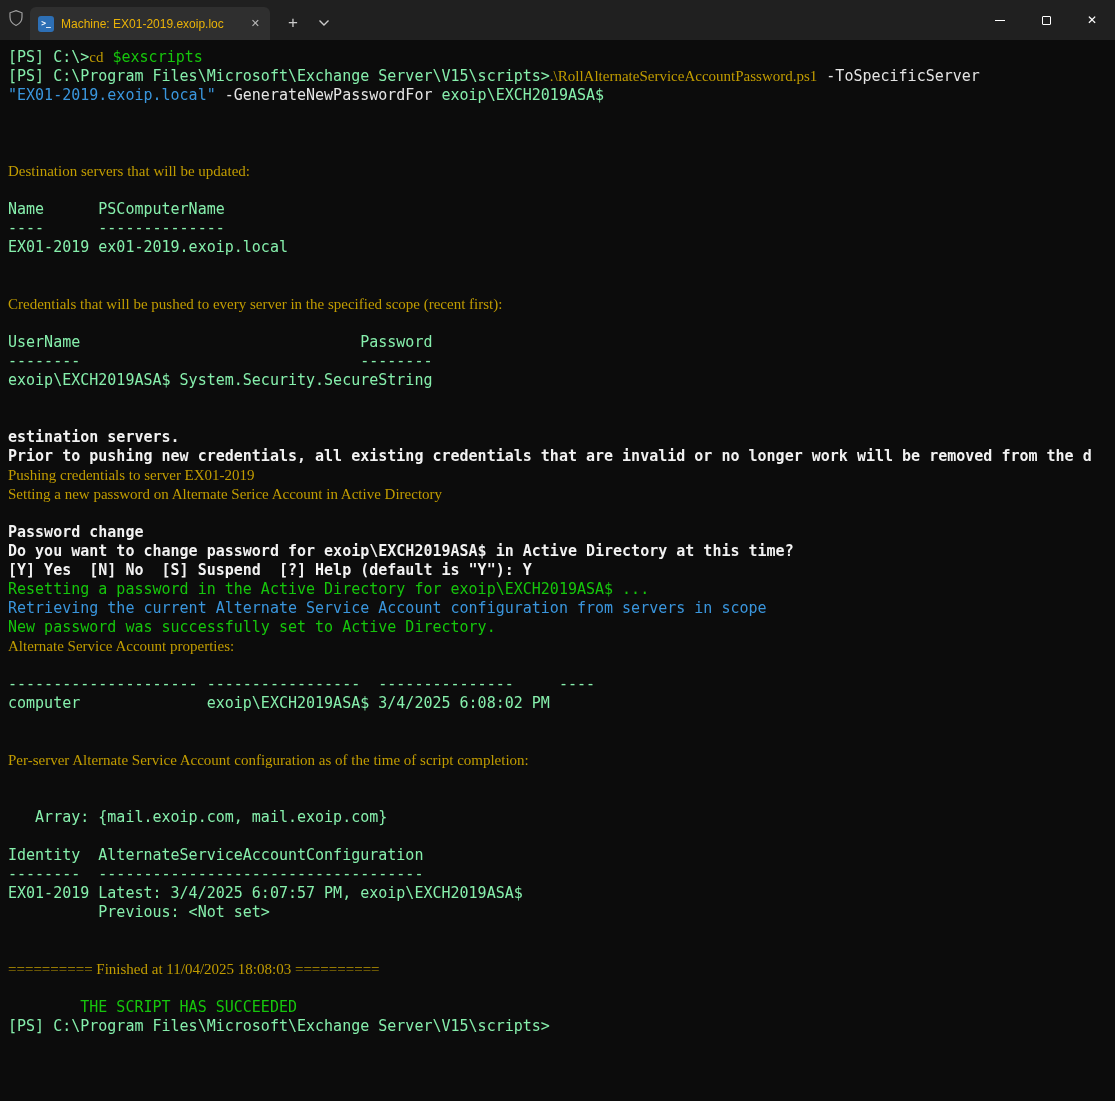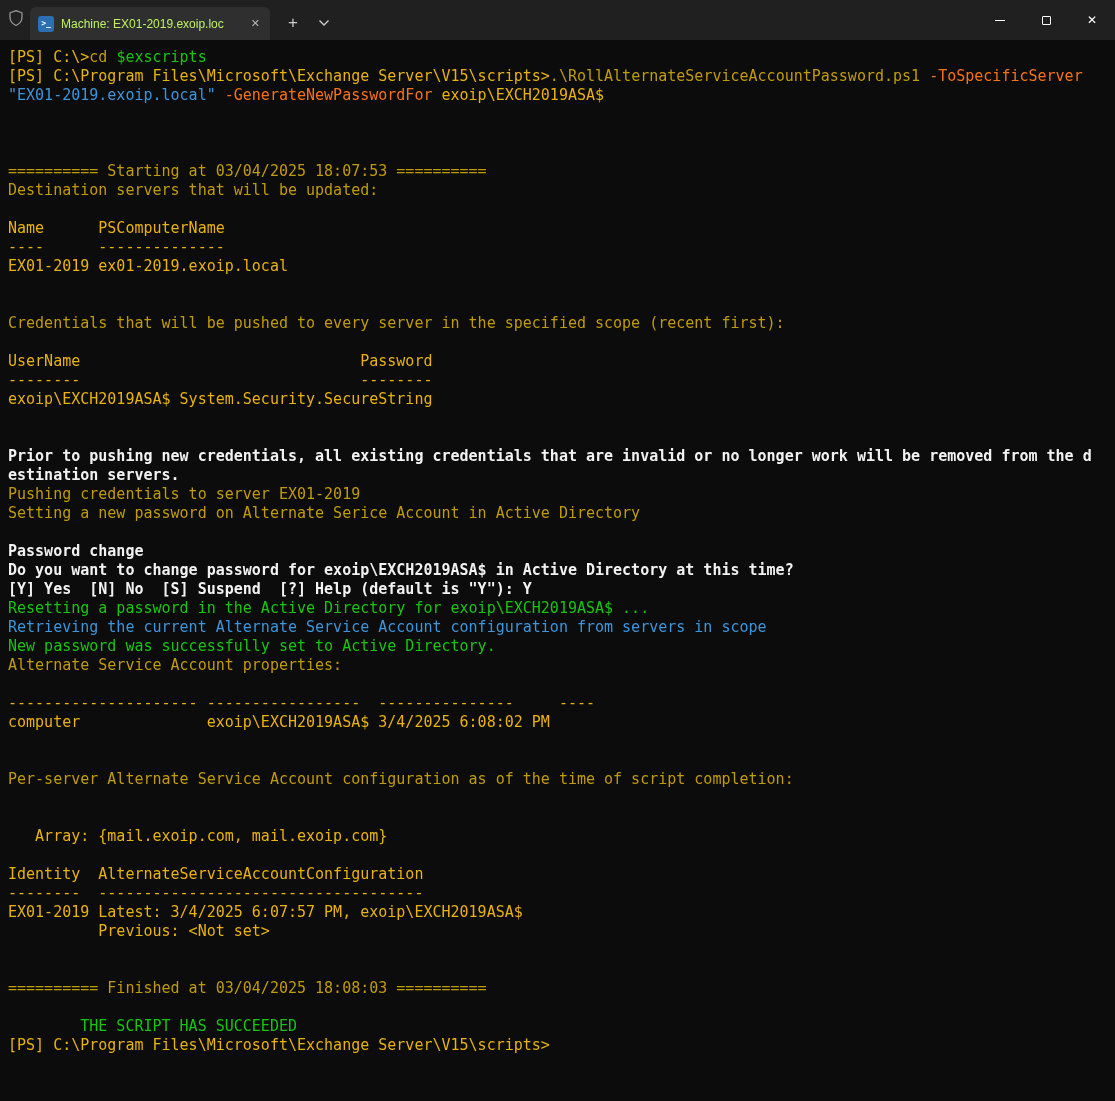--- a/index.html
+++ b/index.html
@@ -20,7 +20,7 @@
              color:#ffffff; font-family:"DejaVu Sans Mono", monospace;
              font-size:8px; font-weight:bold; display:flex; align-items:center;
              justify-content:center; flex:0 0 auto; }
-  .tab-title { color:#bef264; font-size:12px; white-space:nowrap; overflow:hidden;
+  .tab-title { color:#eab308; font-size:12px; white-space:nowrap; overflow:hidden;
                flex:1 1 auto; }
   .tab-close { color:#b8b8b8; font-size:11px; flex:0 0 auto; padding:0 2px; cursor:default; }
 

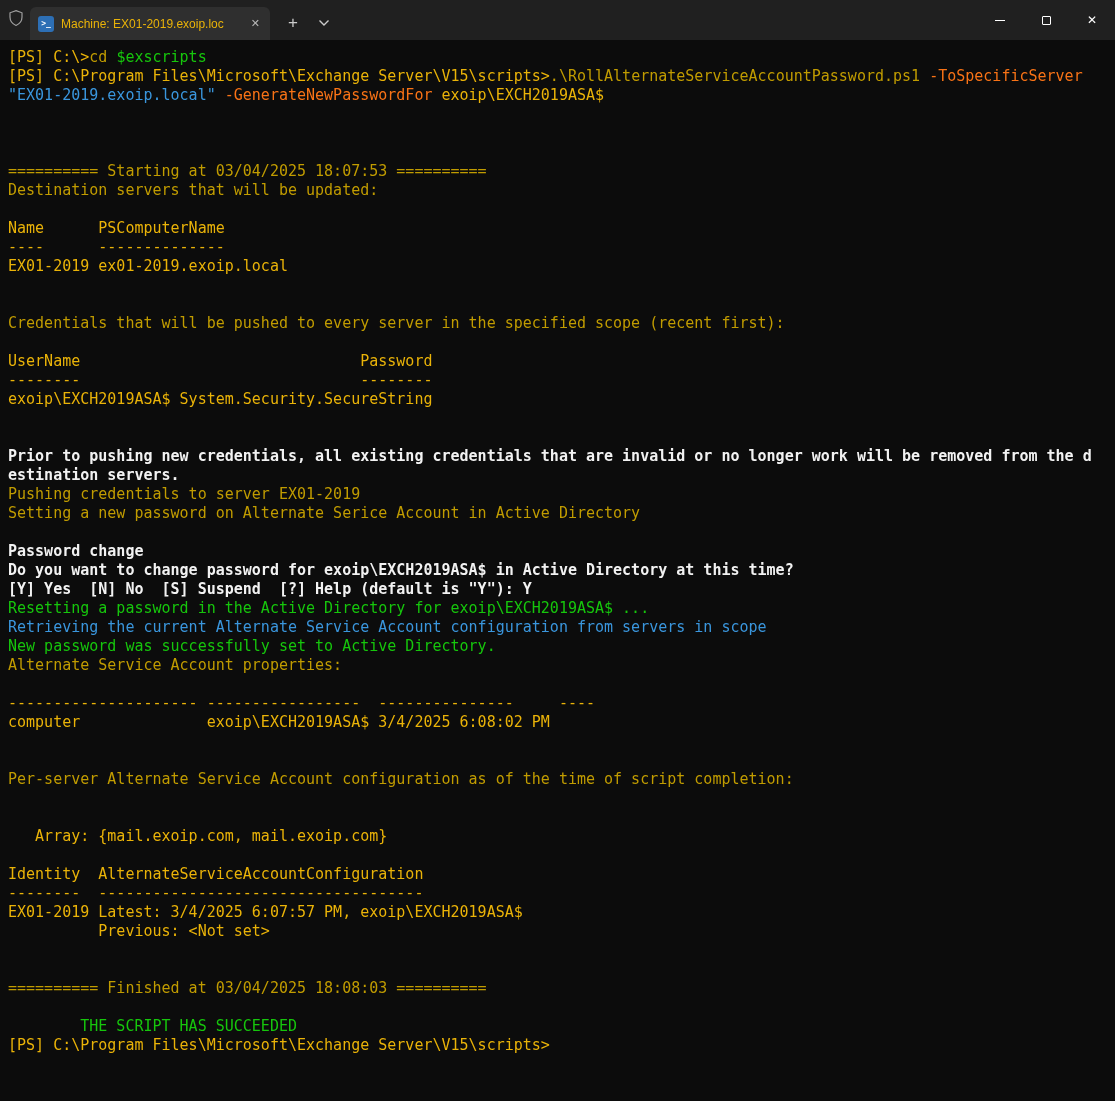--- a/index.html
+++ b/index.html
@@ -41,7 +41,7 @@
               font-family:"DejaVu Sans Mono", monospace; font-size:15px; cursor:text; }
   .tline { height:19px; line-height:19px; white-space:pre; }
 
-  .c-w { color:#eab308; }
+  .c-w { color:#86efac; }
   .c-b { color:#f2f2f2; font-weight:bold; }
   .c-y { color:#c19c00; }
   .c-g { color:#16c60c;text-align:center; }

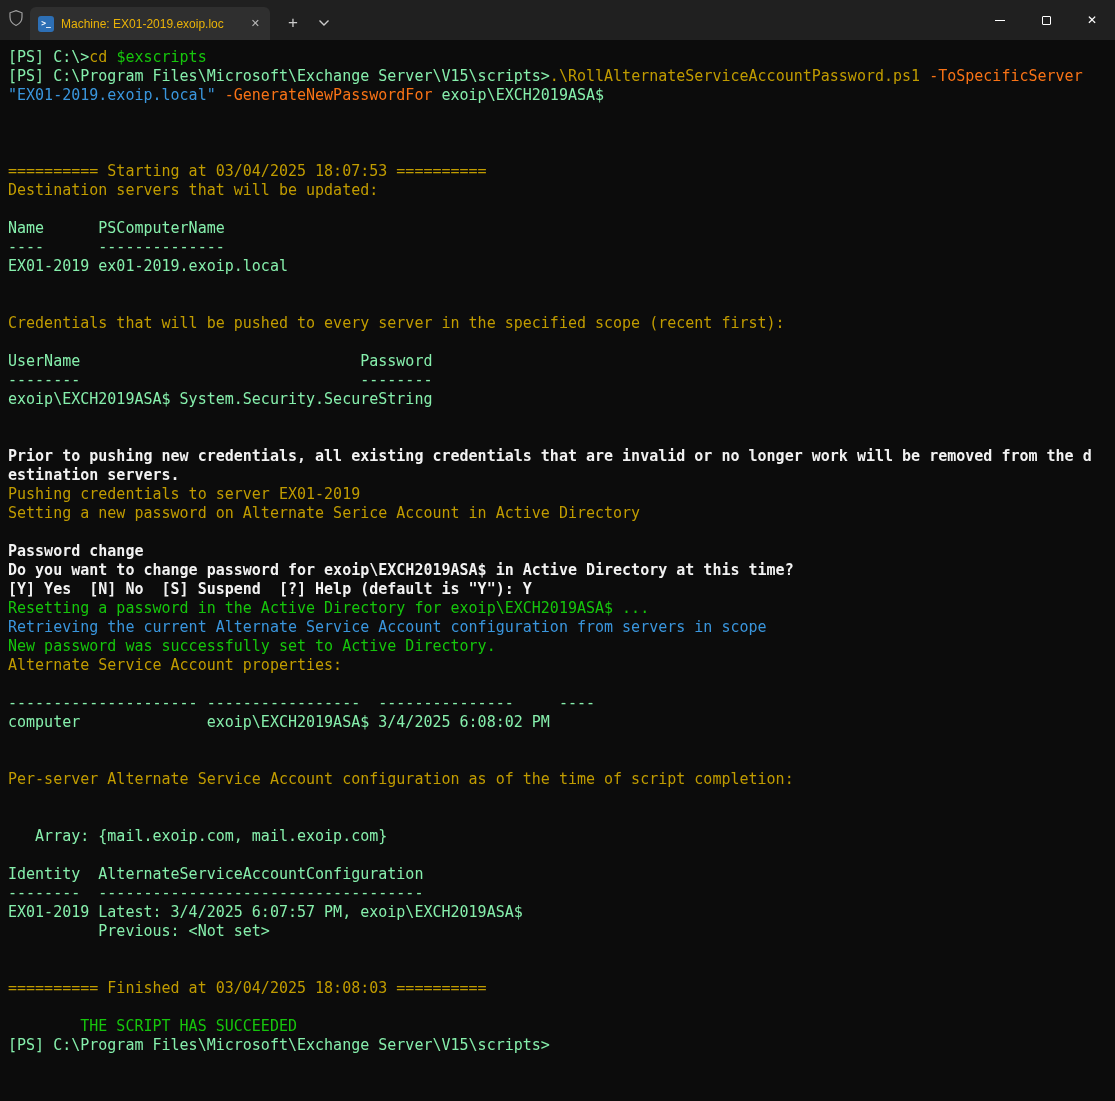--- a/index.html
+++ b/index.html
@@ -43,7 +43,7 @@
 
   .c-w { color:#86efac; }
   .c-b { color:#f2f2f2; font-weight:bold; }
-  .c-y { color:#c19c00; }
+  .c-y { color:#c19c00;font-family:Liberation Serif, serif; }
   .c-g { color:#16c60c;text-align:center; }
   .c-c { color:#3a96dd; }
   .c-d { color:#f97316;margin-top:32px; }

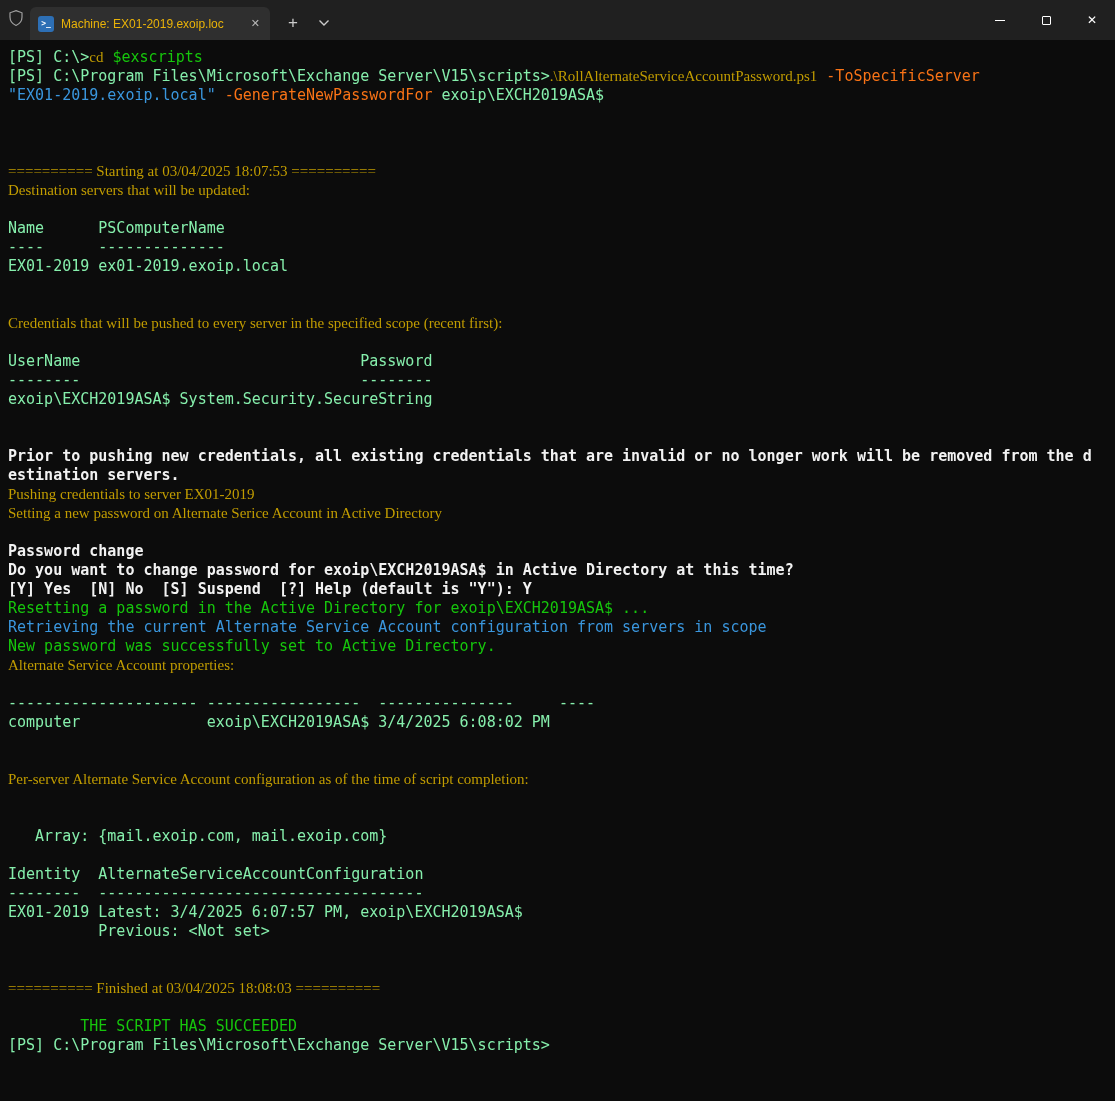--- a/index.html
+++ b/index.html
@@ -46,7 +46,7 @@
   .c-y { color:#c19c00;font-family:Liberation Serif, serif; }
   .c-g { color:#16c60c;text-align:center; }
   .c-c { color:#3a96dd; }
-  .c-d { color:#f97316;margin-top:32px; }
+  .c-d { color:#e5e5e5;margin-top:32px; }
 </style>
 </head>
 <body>

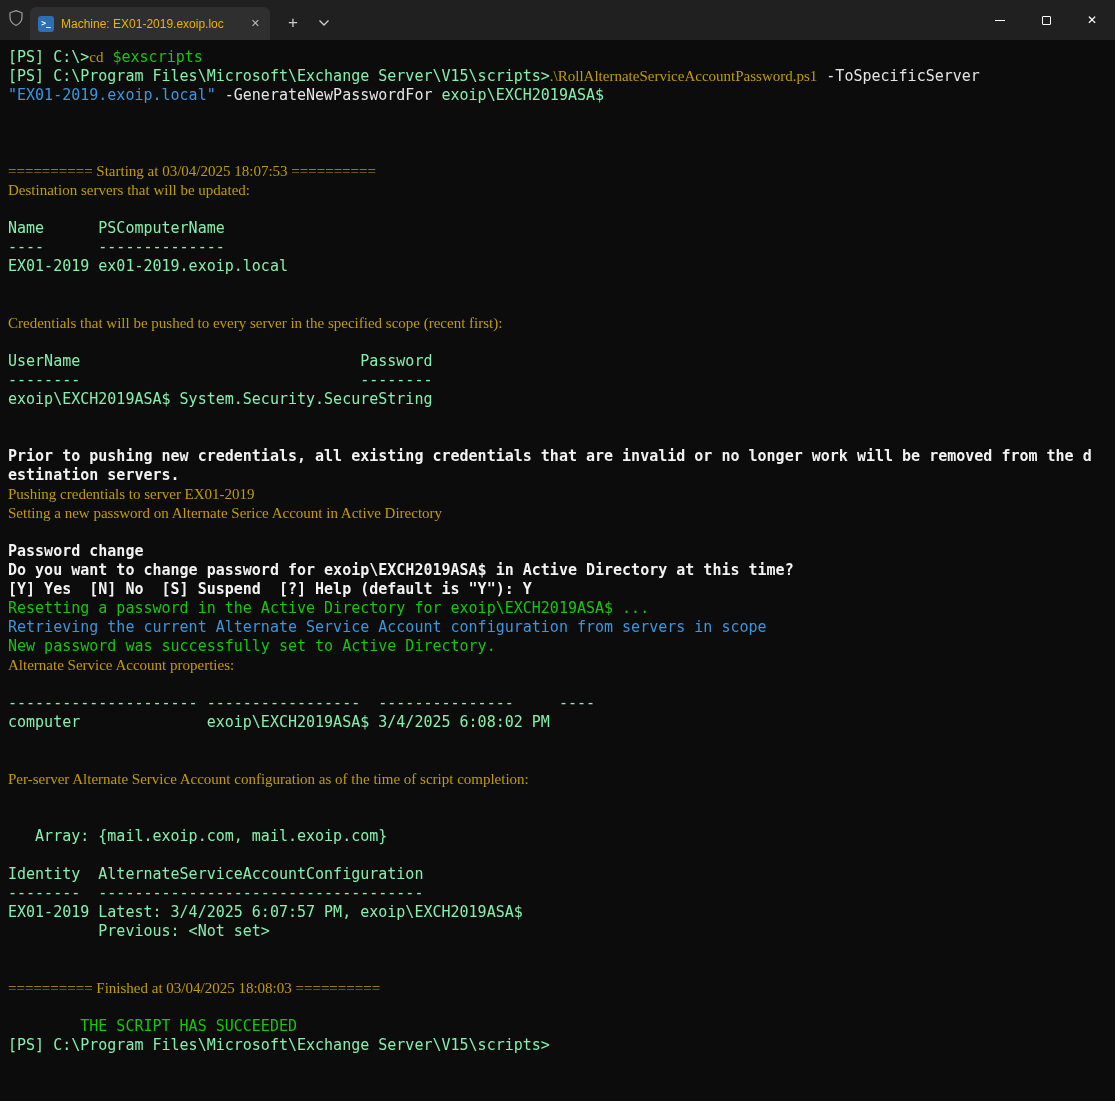--- a/index.html
+++ b/index.html
@@ -96,7 +96,6 @@
       <div class="tline"></div>
       <div class="tline"></div>
       <div class="tline"></div>
-      <div class="tline"><span class="c-y">========== Starting at 03/04/2025 18:07:53 ==========</span></div>
       <div class="tline"><span class="c-y">Destination servers that will be updated:</span></div>
       <div class="tline"></div>
       <div class="tline"><span class="c-w">Name      PSComputerName</span></div>

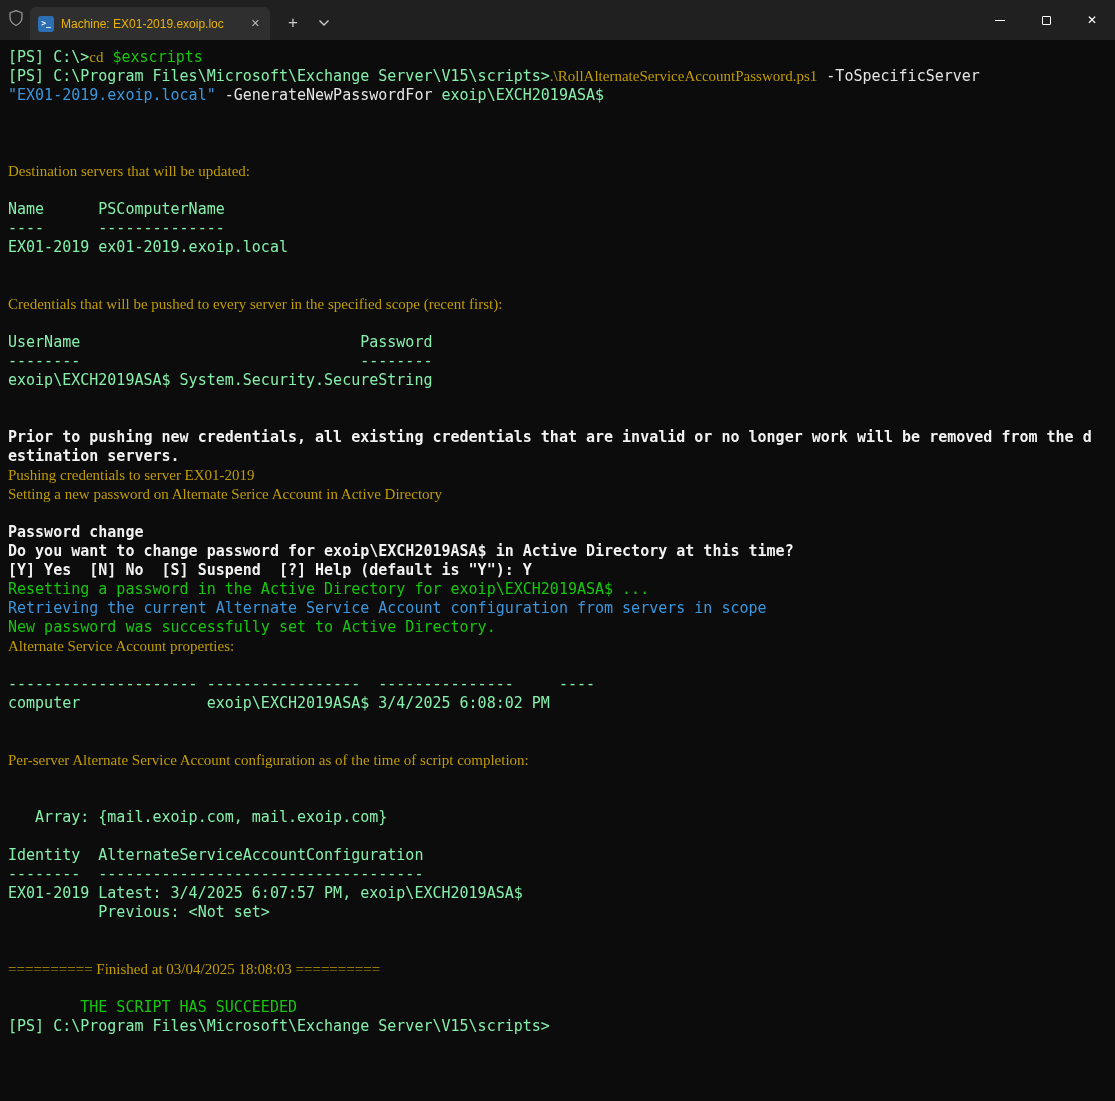--- a/index.html
+++ b/index.html
@@ -110,8 +110,8 @@
       <div class="tline"><span class="c-w">exoip\EXCH2019ASA$ System.Security.SecureString</span></div>
       <div class="tline"></div>
       <div class="tline"></div>
+      <div class="tline"><span class="c-b">estination servers.</span></div>
       <div class="tline"><span class="c-b">Prior to pushing new credentials, all existing credentials that are invalid or no longer work will be removed from the d</span></div>
-      <div class="tline"><span class="c-b">estination servers.</span></div>
       <div class="tline"><span class="c-y">Pushing credentials to server EX01-2019</span></div>
       <div class="tline"><span class="c-y">Setting a new password on Alternate Serice Account in Active Directory</span></div>
       <div class="tline"></div>

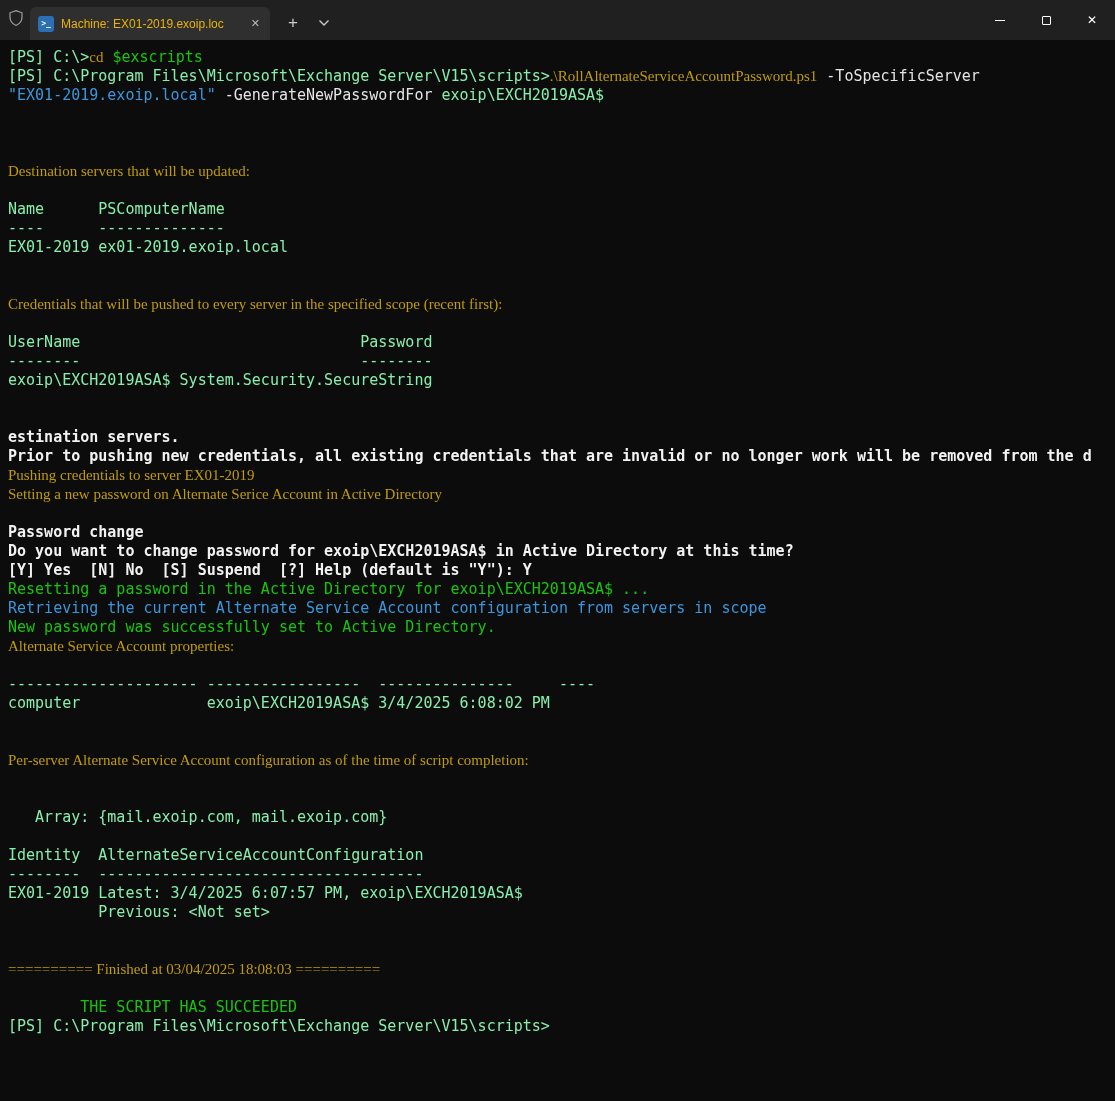--- a/index.html
+++ b/index.html
@@ -138,7 +138,7 @@
       <div class="tline"><span class="c-w">          Previous: &lt;Not set&gt;</span></div>
       <div class="tline"></div>
       <div class="tline"></div>
-      <div class="tline"><span class="c-y">========== Finished at 03/04/2025 18:08:03 ==========</span></div>
+      <div class="tline"><span class="c-y">========== Finished at 11/04/2025 18:08:03 ==========</span></div>
       <div class="tline"></div>
       <div class="tline"><span class="c-g">        THE SCRIPT HAS SUCCEEDED</span></div>
       <div class="tline"><span class="c-w">[PS] C:\Program Files\Microsoft\Exchange Server\V15\scripts&gt;</span></div>

